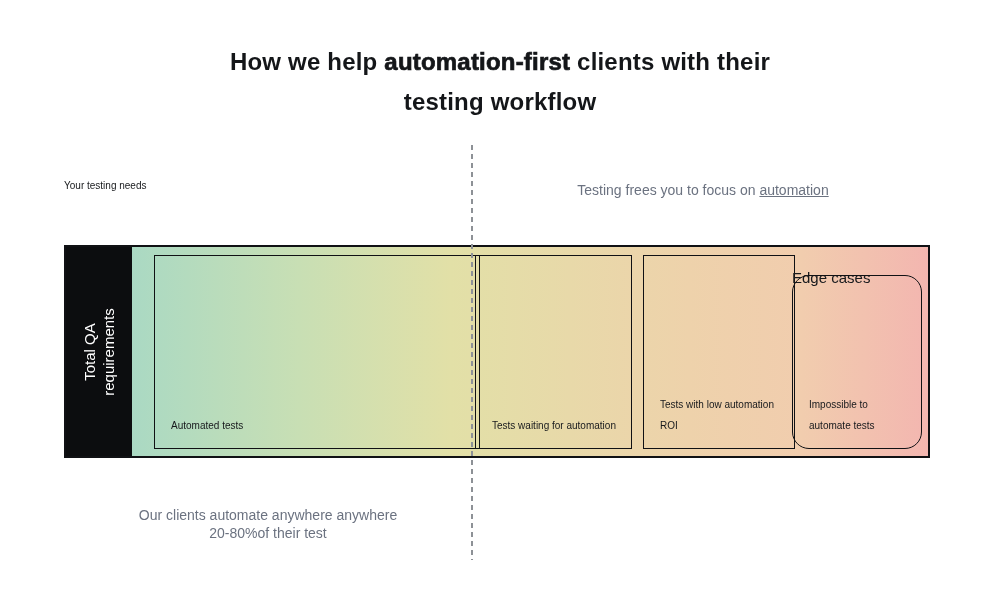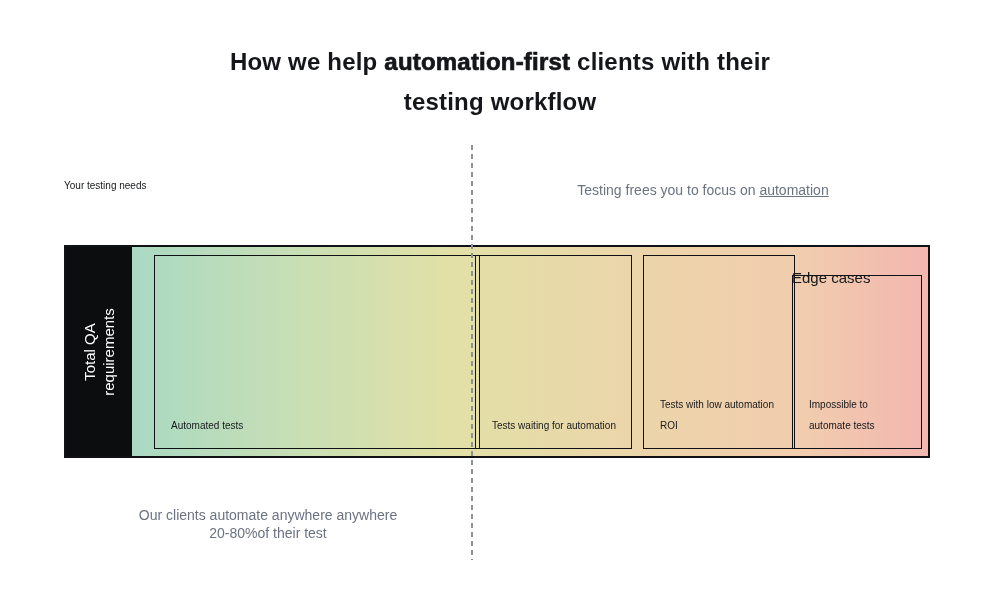--- a/index.html
+++ b/index.html
@@ -33,7 +33,7 @@
   .seg1{left:22px;top:8px;width:326px;height:194px;}
   .seg2{left:343px;top:8px;width:157px;height:194px;}
   .seg3{left:511px;top:8px;width:152px;height:194px;}
-  .seg4{left:660px;top:28px;width:130px;height:174px;}
+  .seg4{left:660px;top:28px;width:130px;height:174px;border-radius:17px;}
   .edge-label{position:absolute;left:660px;top:5px;font-size:15px;color:#17191c;margin-top:17px;}
 </style>
 </head>

